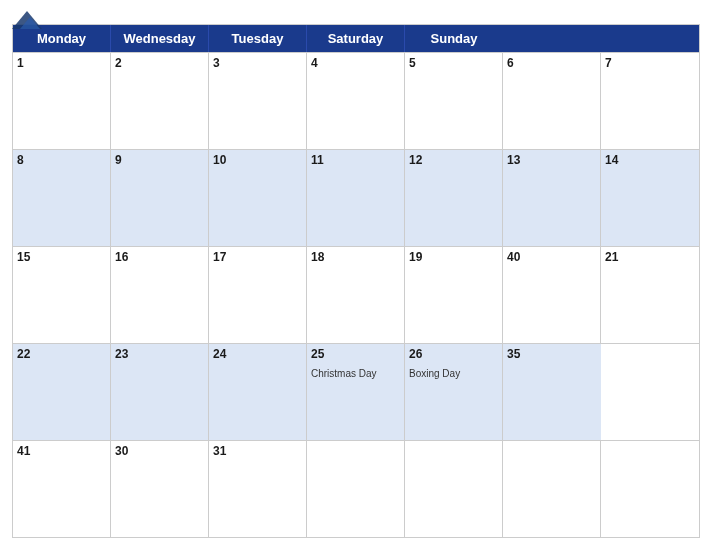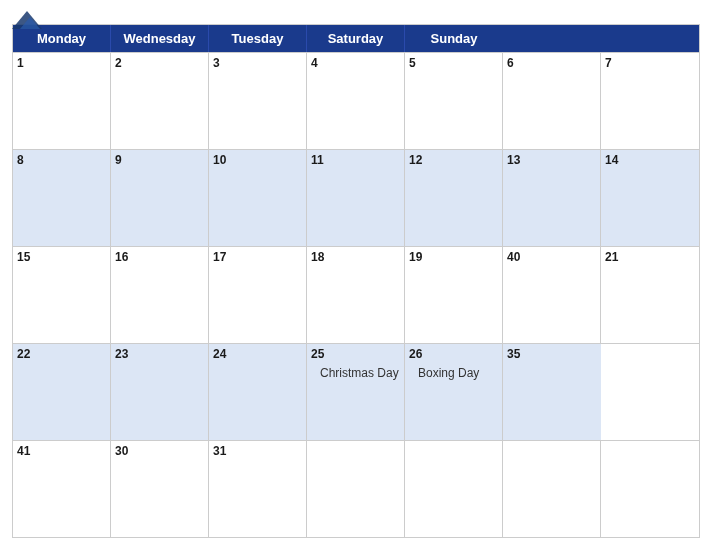--- a/index.html
+++ b/index.html
@@ -120,10 +120,9 @@
       background-color: #dce6f5;
     }
     .event-text {
-      font-size: 12px;
+      font-size: 10px;
       color: #333;
       line-height: 1.3;
-      margin-left: 9px;
     }
     .empty-cell {
       background-color: #dce6f5;

